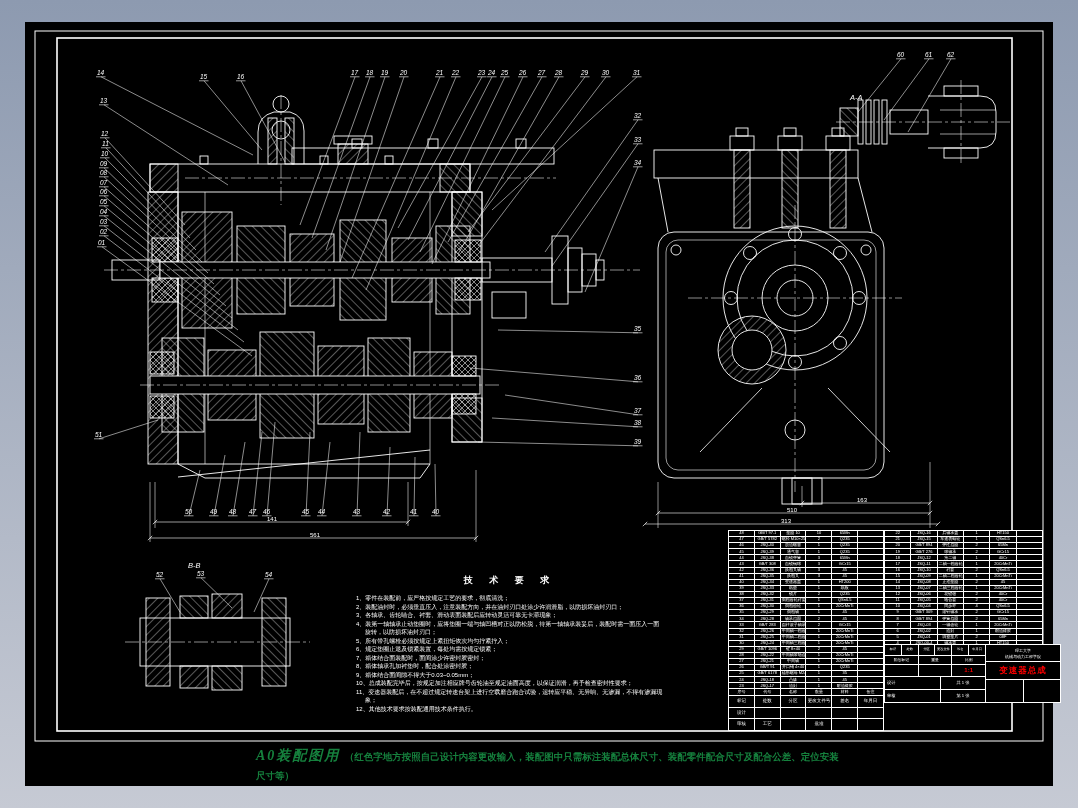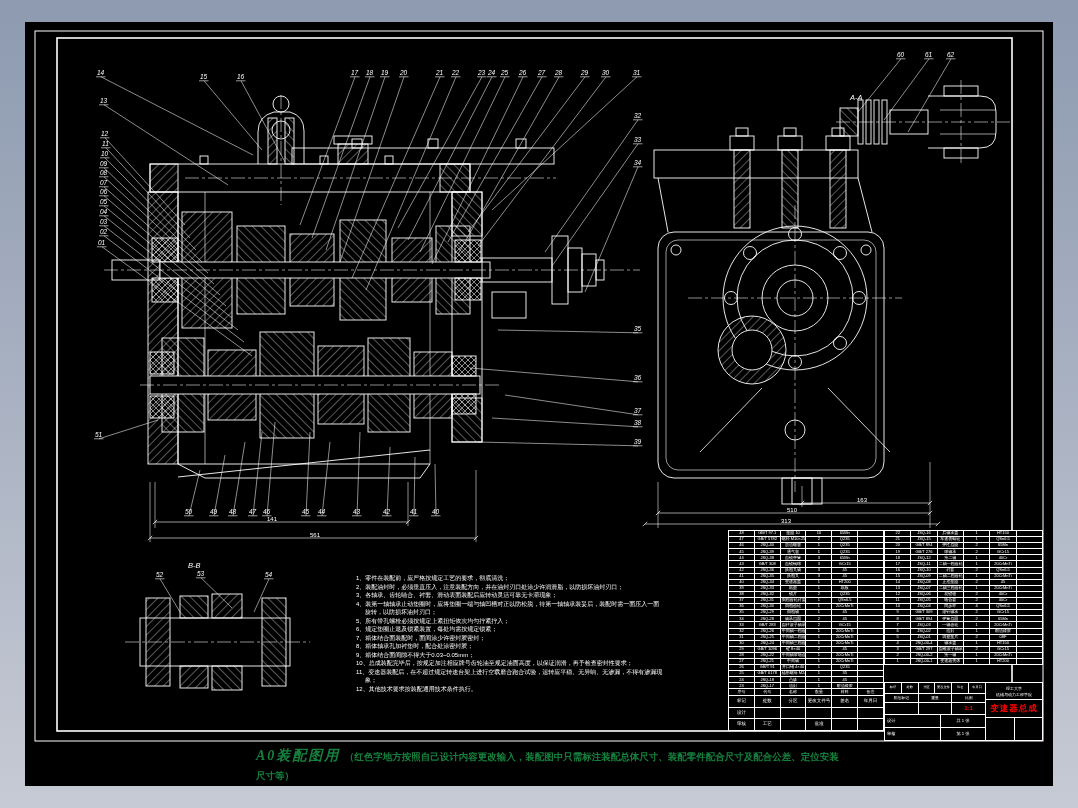--- a/index.html
+++ b/index.html
@@ -410,6 +410,7 @@
 </svg>
 
 <div class="txt" id="tech">
+  <div class="t">技 术 要 求</div>
   <div id="techItems">
       <div class="i">1、零件在装配前，应严格按规定工艺的要求，彻底清洗；</div>
       <div class="i">2、装配油封时，必须垂直压入，注意装配方向，并在油封刃口处涂少许润滑脂，以防损坏油封刃口；</div>

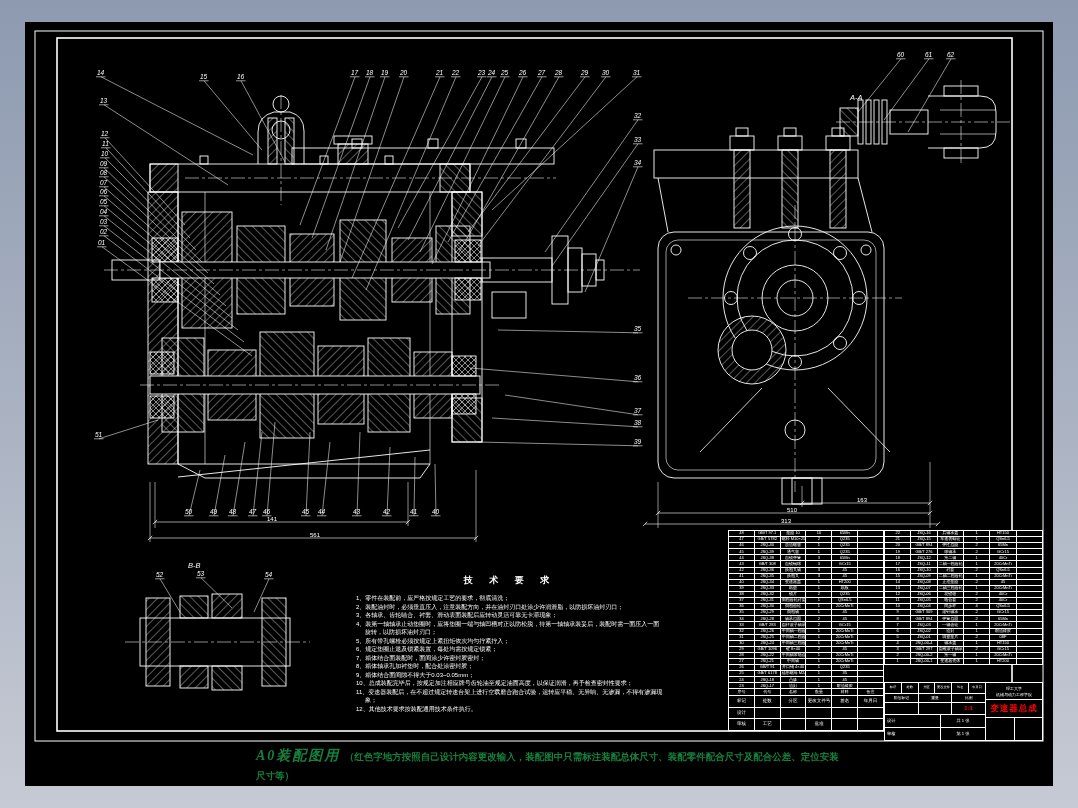--- a/index.html
+++ b/index.html
@@ -27,7 +27,7 @@
   #sig{left:728px;top:695px;width:156px;height:36px}
   #sig td{height:10px;font-size:4.5px}
   
-  #tb{position:absolute;left:884px;top:682px;width:159px;height:59px;border:1px solid #fff;
+  #tb{position:absolute;left:884px;top:644px;width:177px;height:59px;border:1px solid #fff;
       color:#fff;display:flex;background:#000;box-sizing:border-box}
   #tb .l{width:100px;border-right:1px solid #fff;display:flex;flex-direction:column}
   #tb .r1{height:10px;display:flex;border-bottom:1px solid #fff}

